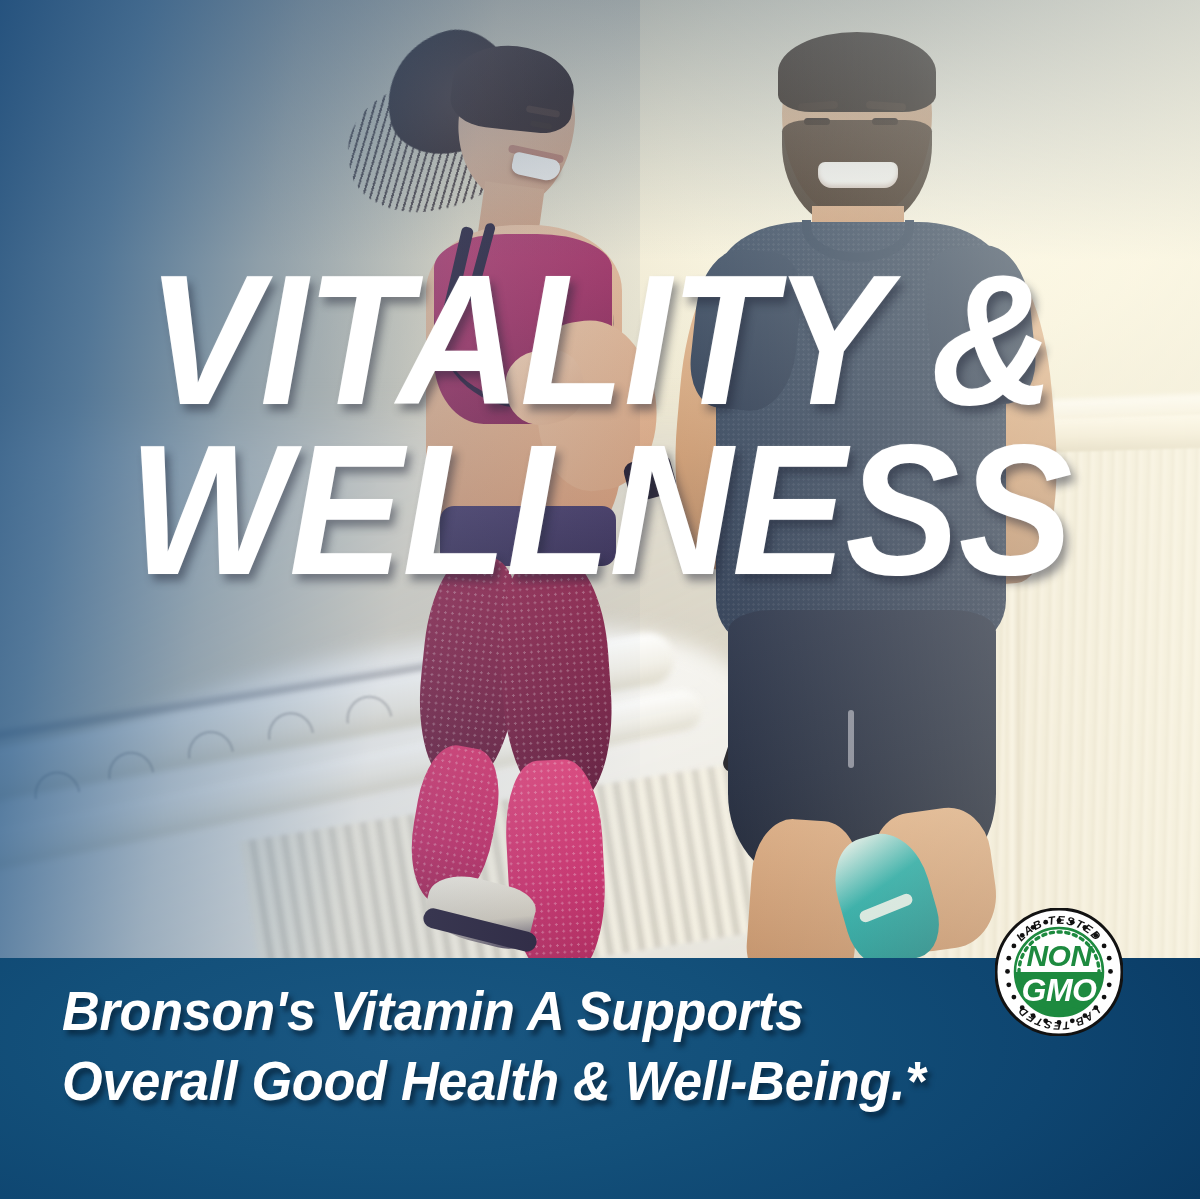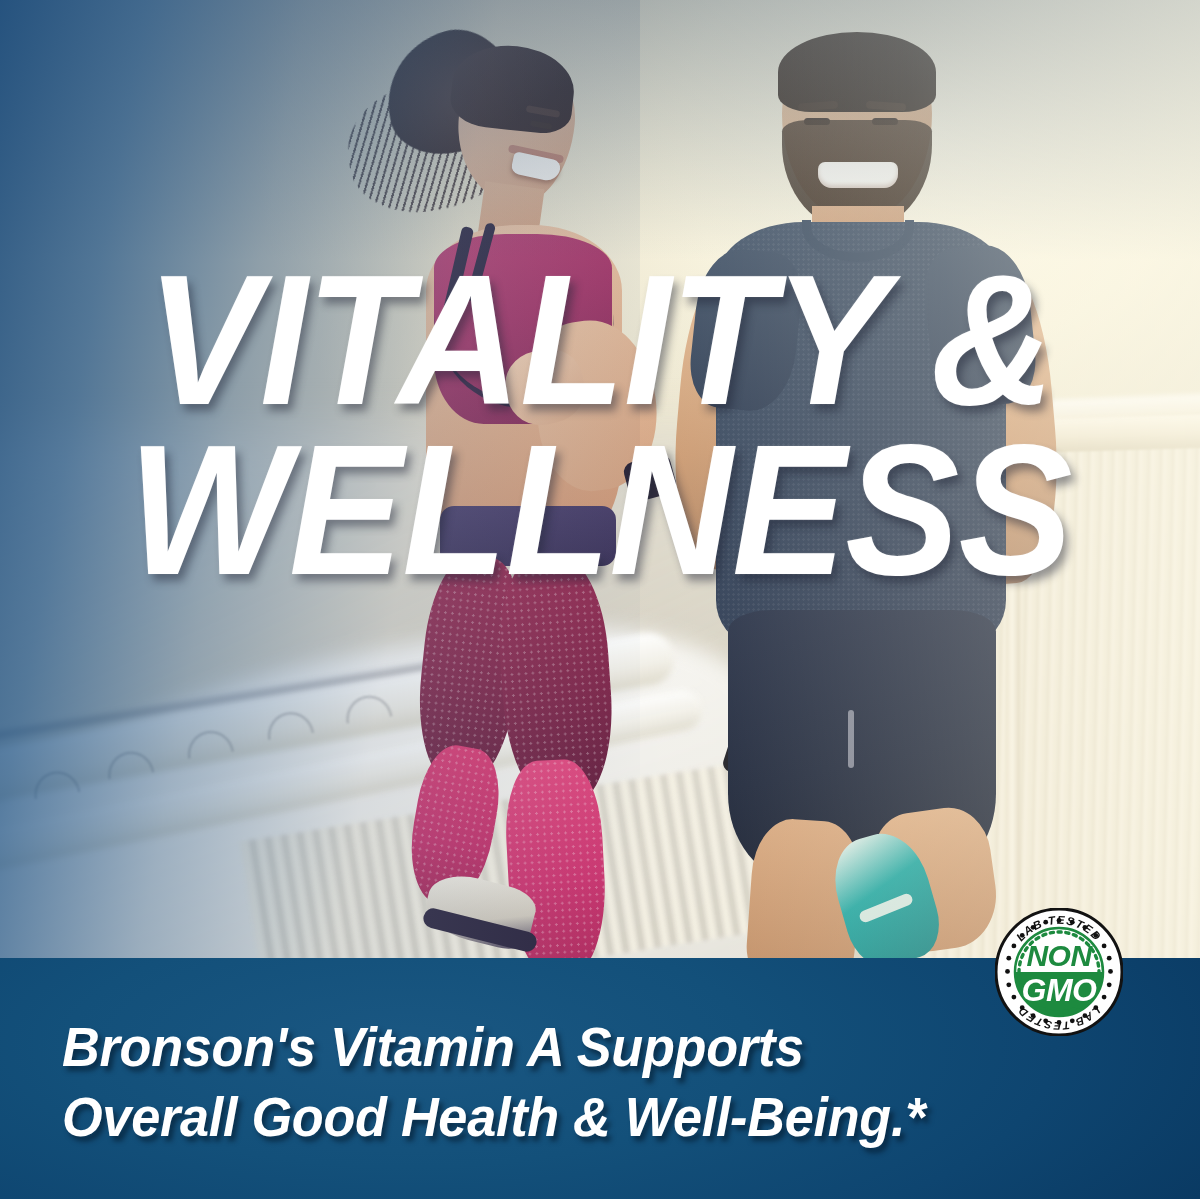--- a/index.html
+++ b/index.html
@@ -456,7 +456,6 @@
     line-height: 1.28;
     letter-spacing: -.3px;
     text-shadow: 4px 5px 6px rgba(2,18,34,.55);
-    margin-top: 36px;
   }
   .banner-line { display: block; white-space: nowrap; transform: scaleX(.95); transform-origin: left center; }
 

